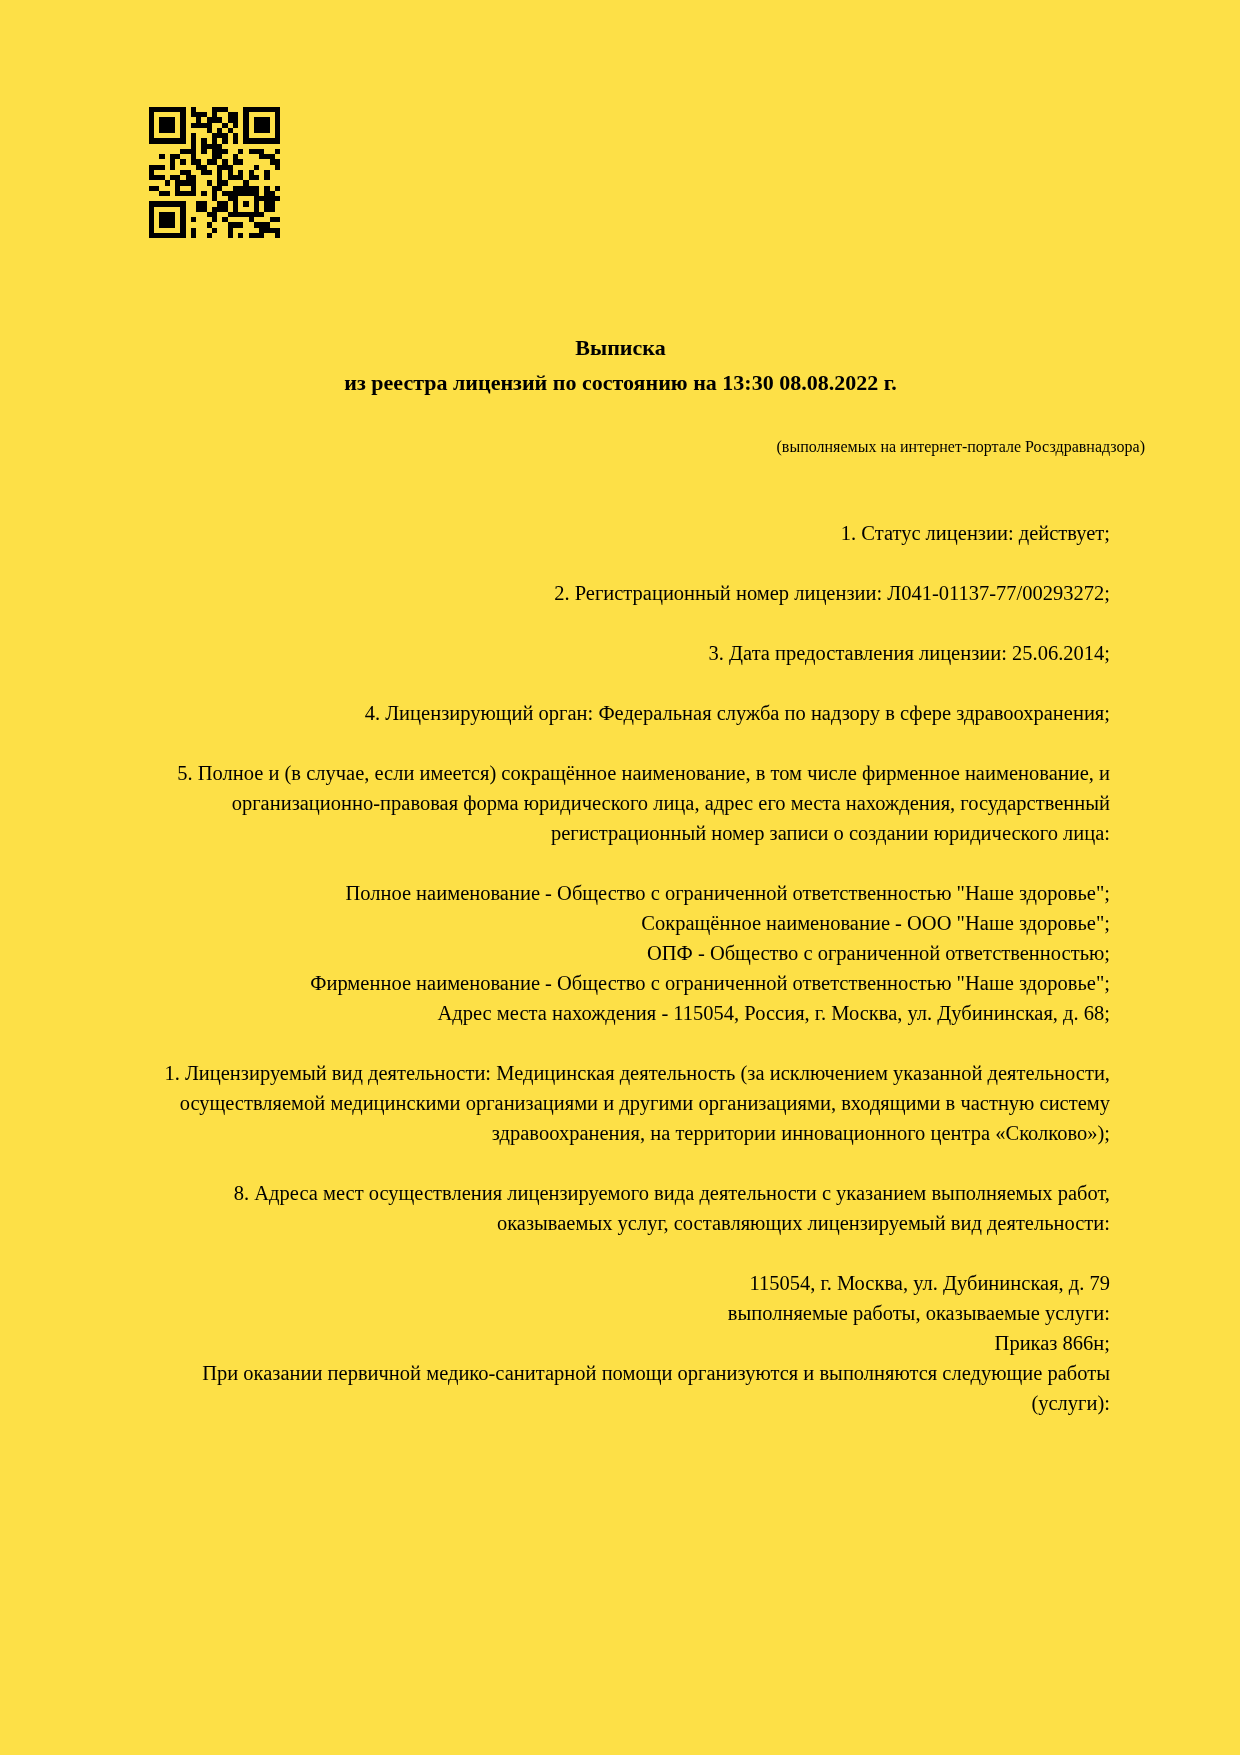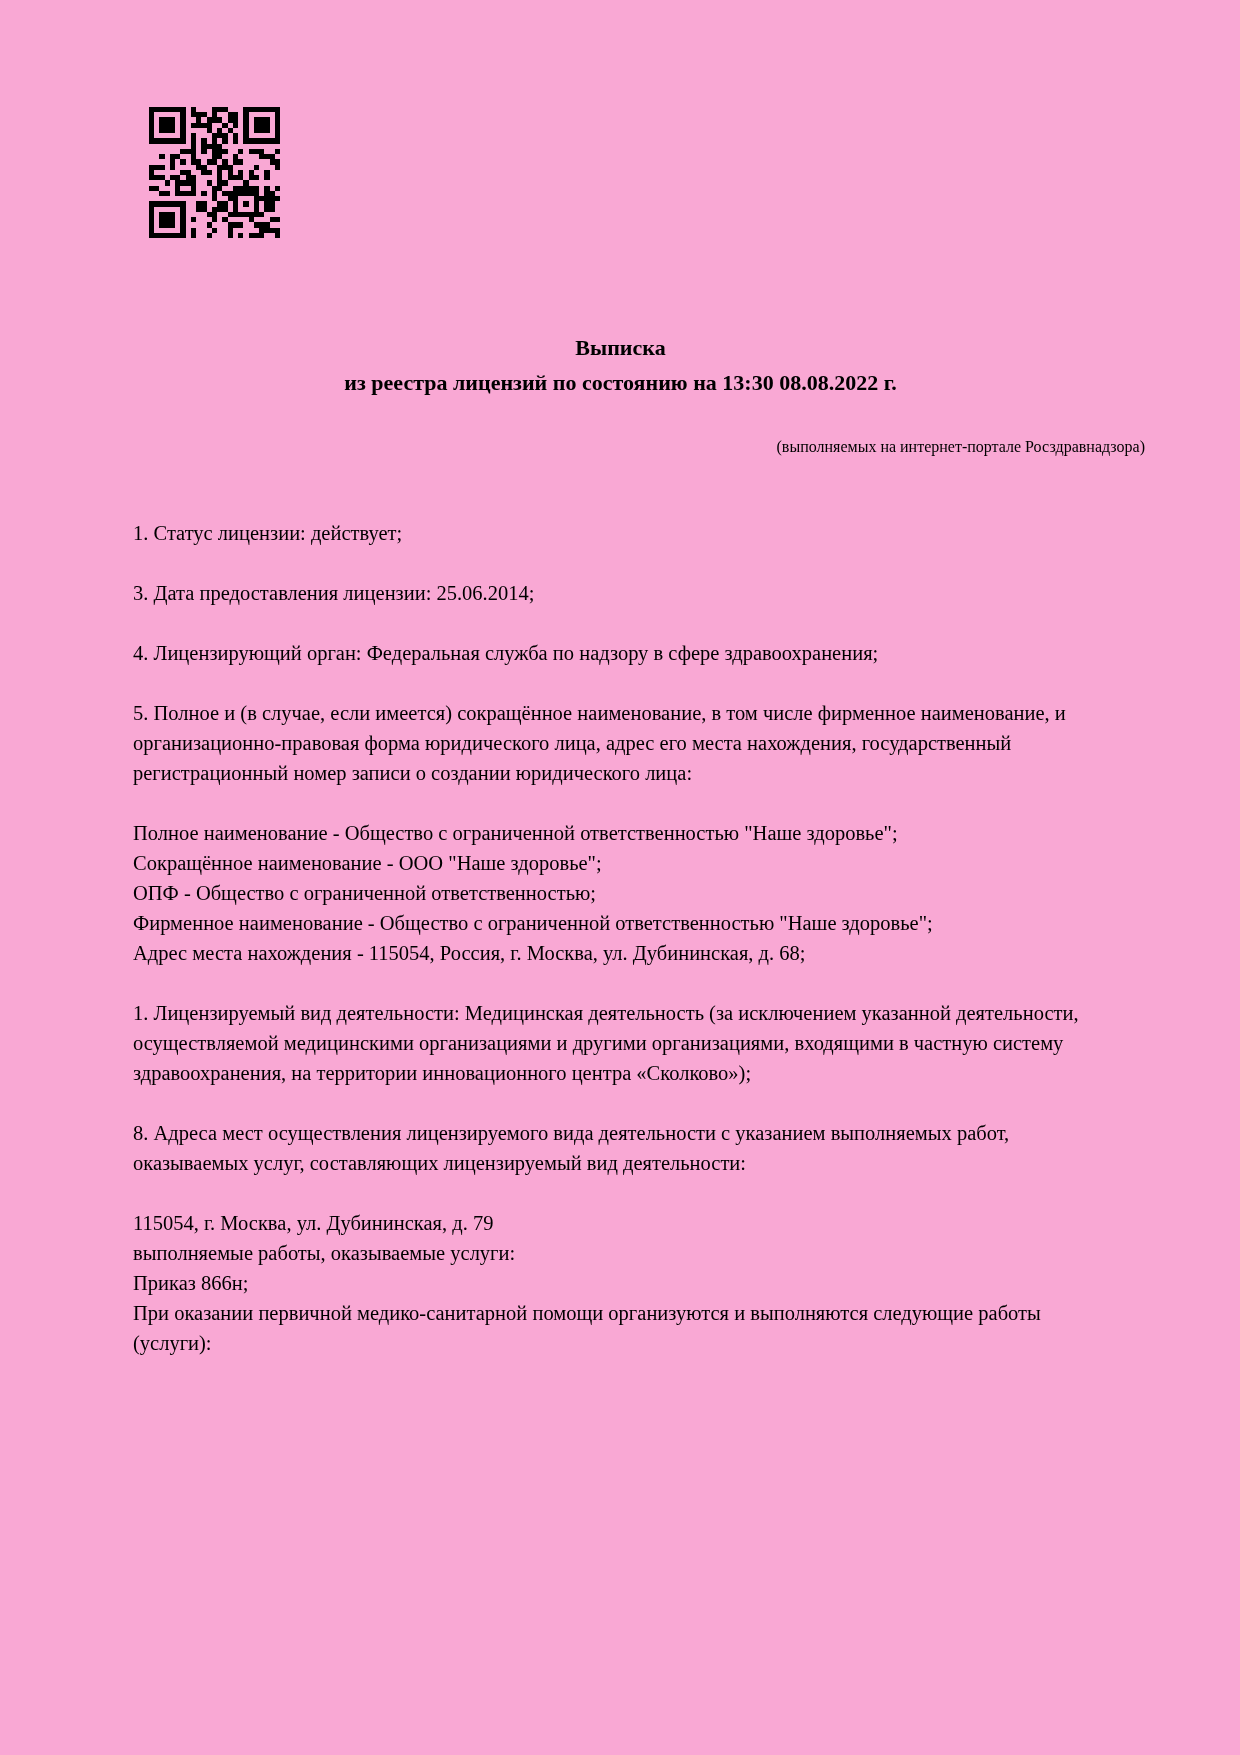--- a/index.html
+++ b/index.html
@@ -6,7 +6,7 @@
   .page{
     position:relative;
     width:1240px;height:1755px;
-    background:#f9a8d4;
+    background:#fde047;
     color:#000000;
     font-family:"Liberation Serif", serif;
     overflow:hidden;

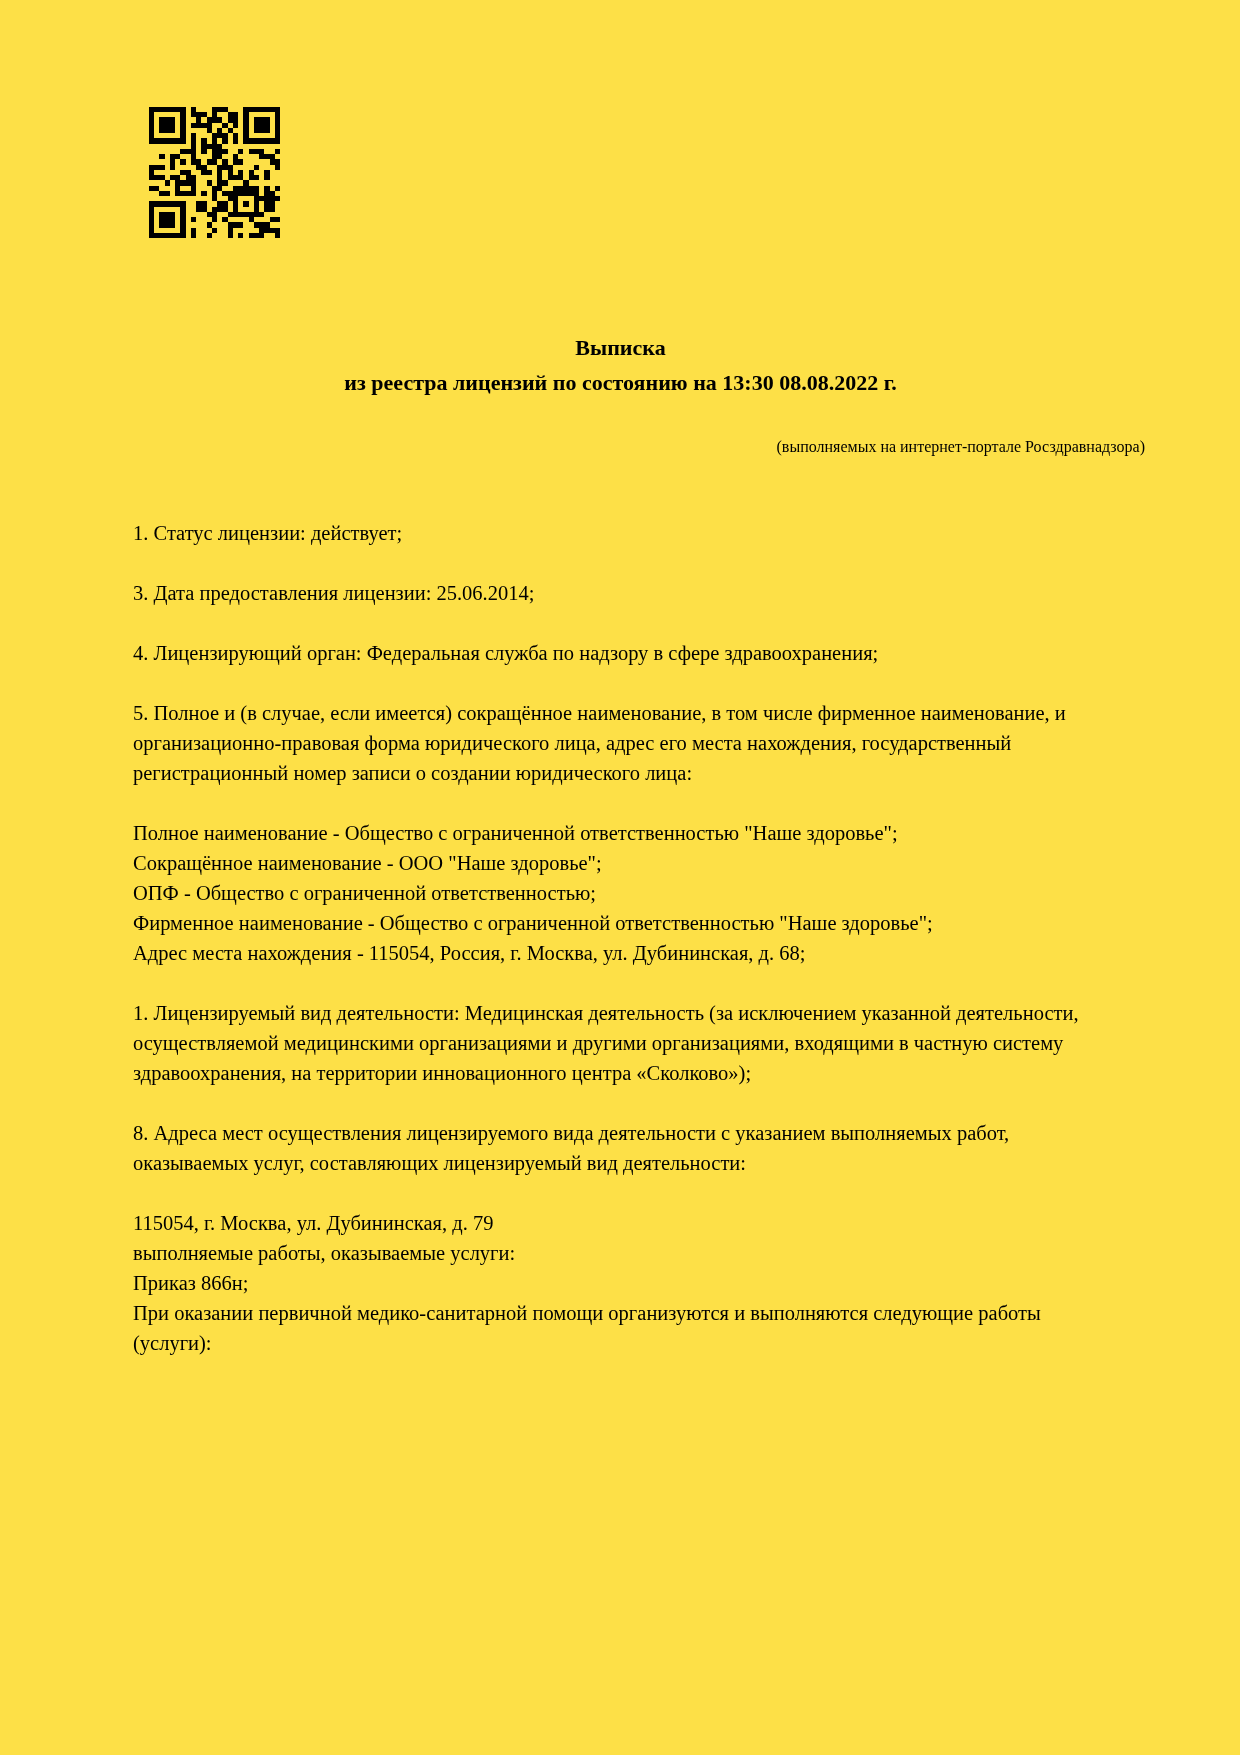--- a/index.html
+++ b/index.html
@@ -24,7 +24,7 @@
   .doc-body{
     position:absolute;left:133px;top:518px;width:977px;
     font-size:20.5px;line-height:30px;
-    text-align:left;
+    text-align:right;
   }
   .para{margin:0 0 30px 0;}
   .line{min-height:30px;}

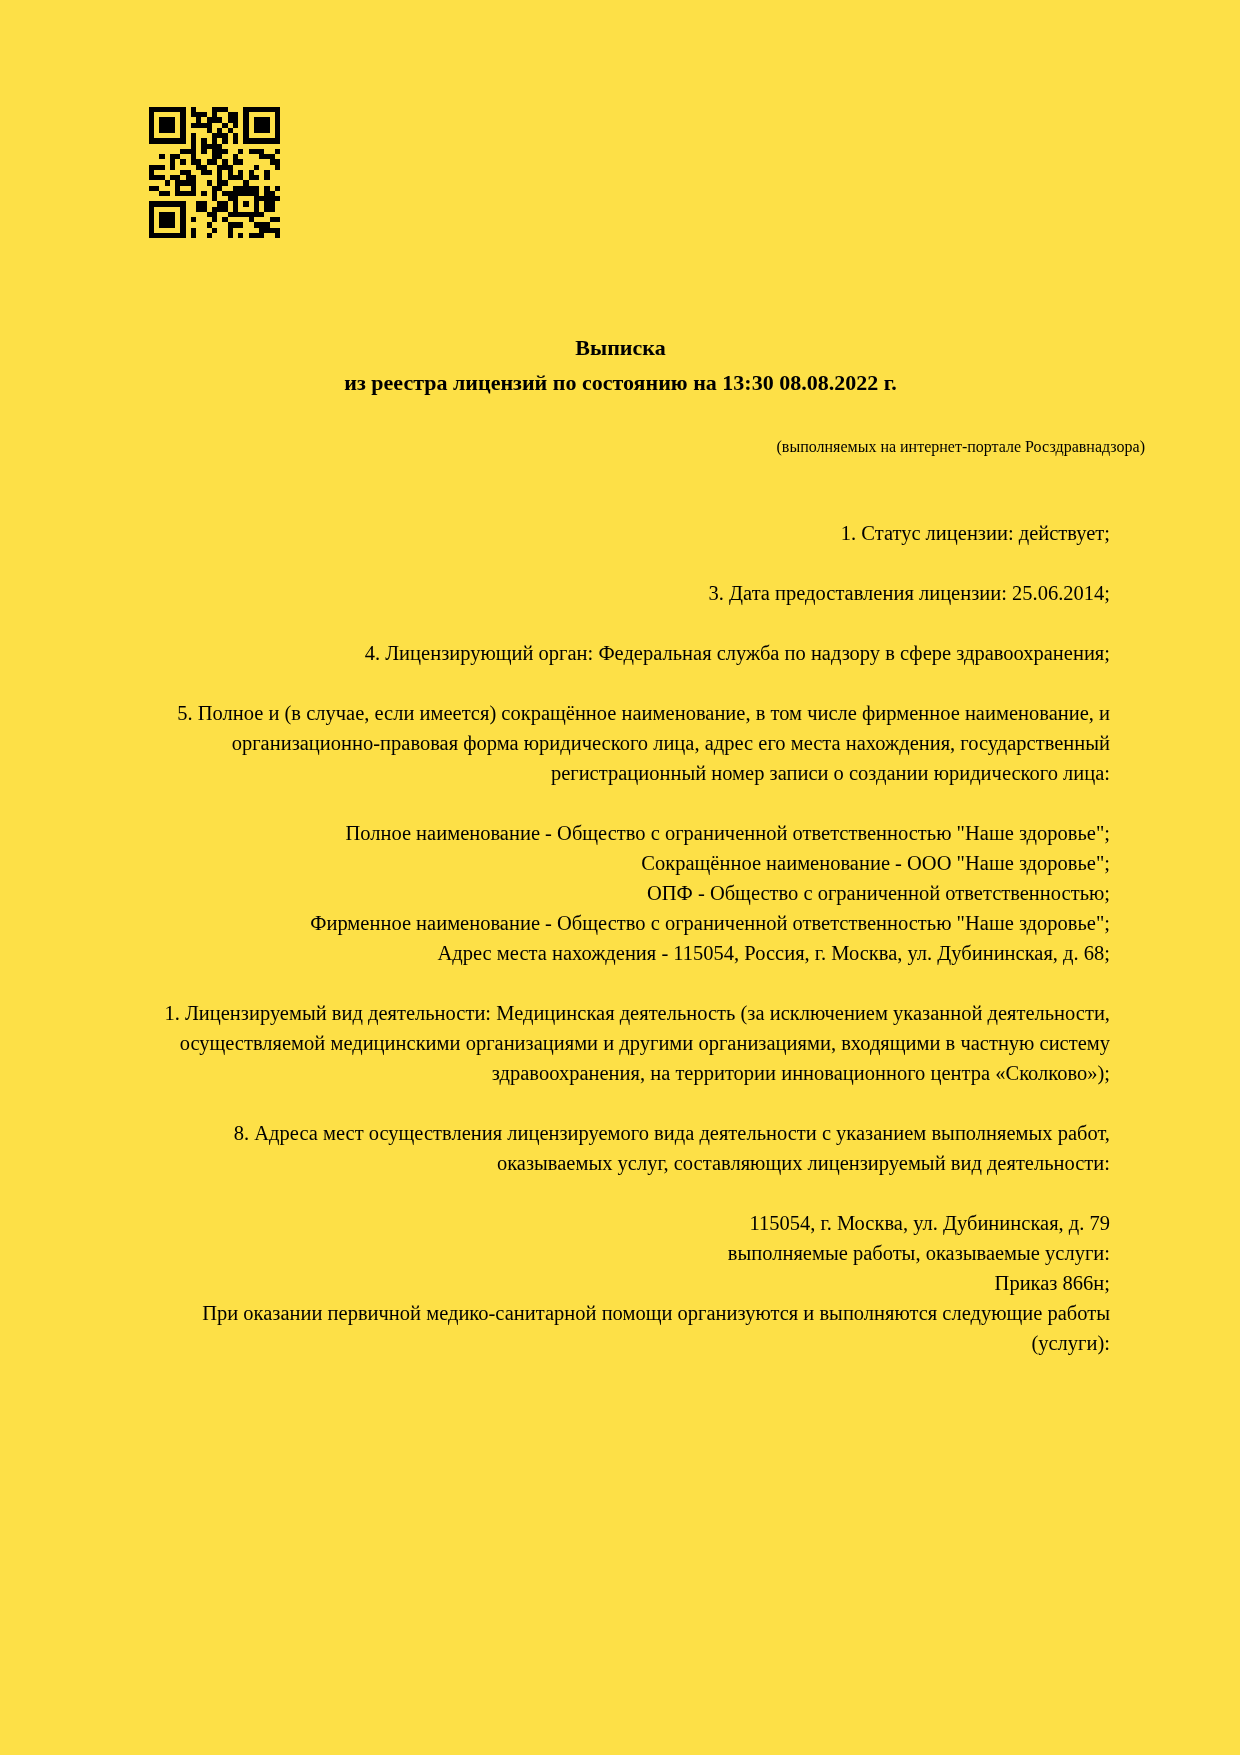--- a/index.html
+++ b/index.html
@@ -358,6 +358,9 @@
         <div class="line">1. Статус лицензии: действует;</div>
       </div>
       <div class="para">
+        <div class="line">2. Регистрационный номер лицензии: Л041-01137-77/00293272;</div>
+      </div>
+      <div class="para">
         <div class="line">3. Дата предоставления лицензии: 25.06.2014;</div>
       </div>
       <div class="para">

